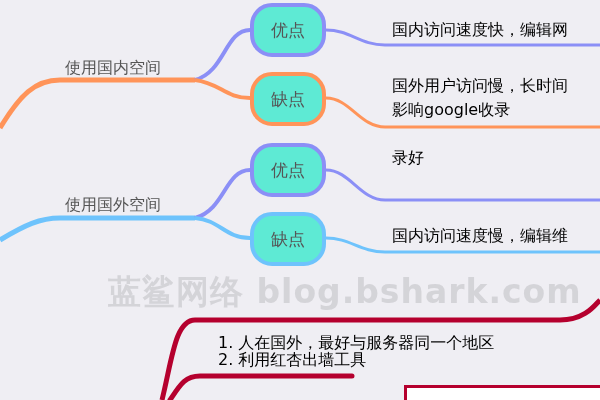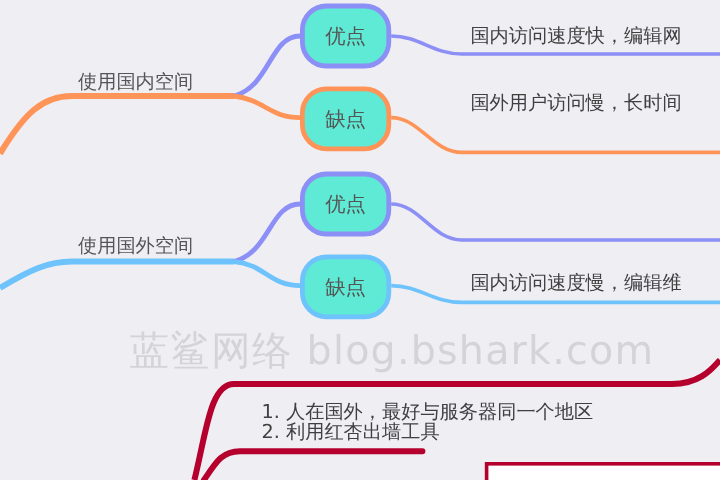--- a/index.html
+++ b/index.html
@@ -7,7 +7,7 @@
   svg.lines { position:absolute; left:0; top:0; width:600px; height:400px; }
   .label { position:absolute; color:#555; font-size:16px; white-space:nowrap; line-height:20px; }
   .node { position:absolute; box-sizing:border-box; width:76px; height:54px; border-radius:22px; background:#5eead4; border:4px solid; display:flex; align-items:center; justify-content:center; color:#555; font-size:17px; }
-  .leaf { position:absolute; color:#404040; font-size:16px; line-height:24px; white-space:nowrap; }
+  .leaf { position:absolute; color:#000000; font-size:16px; line-height:24px; white-space:nowrap; }
   .watermark { position:absolute; left:108px; top:270px; font-size:33px; color:rgba(180,180,185,0.45); white-space:nowrap; letter-spacing:1px; }
   .boxr { position:absolute; left:404px; top:385px; width:220px; height:40px; background:#fff; border:3px solid #b5002e; box-sizing:border-box; }
 </style>

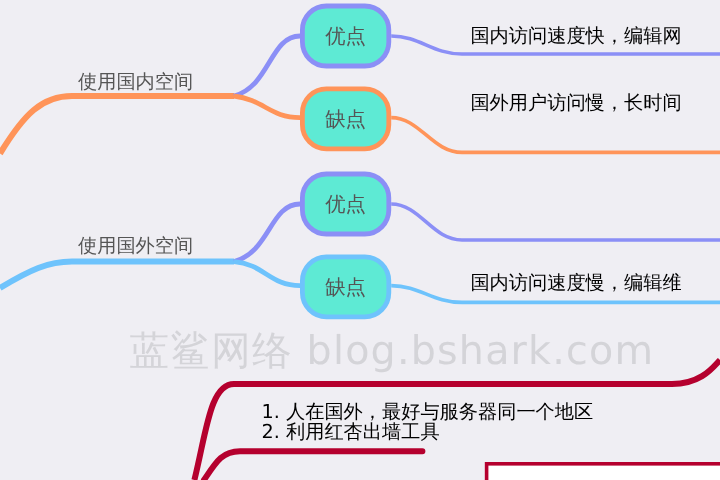--- a/index.html
+++ b/index.html
@@ -48,6 +48,7 @@
 <div class="leaf" style="left:392px; top:18px;"><span>国内访问速度快，编辑网</span></div>
 <div class="leaf" style="left:392px; top:74px;">
     <div>国外用户访问慢，长时间</div>
+    <div>影响google收录</div>
   </div>
 
 <div class="label" style="left:65px; top:195px;">使用国外空间</div>

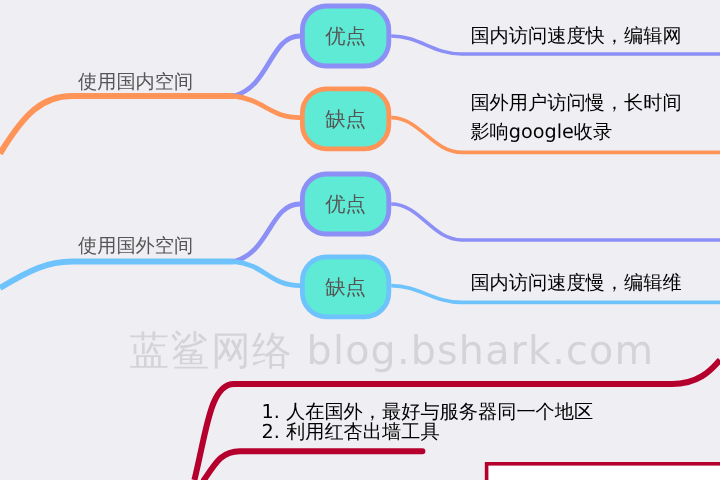--- a/index.html
+++ b/index.html
@@ -59,6 +59,7 @@
     <span>缺点</span>
   </div>
 <div class="leaf" style="left:392px; top:146px;">
+    <div>录好</div>
   </div>
 <div class="leaf" style="left:392px; top:224px;"><span>国内访问速度慢，编辑维</span></div>
 

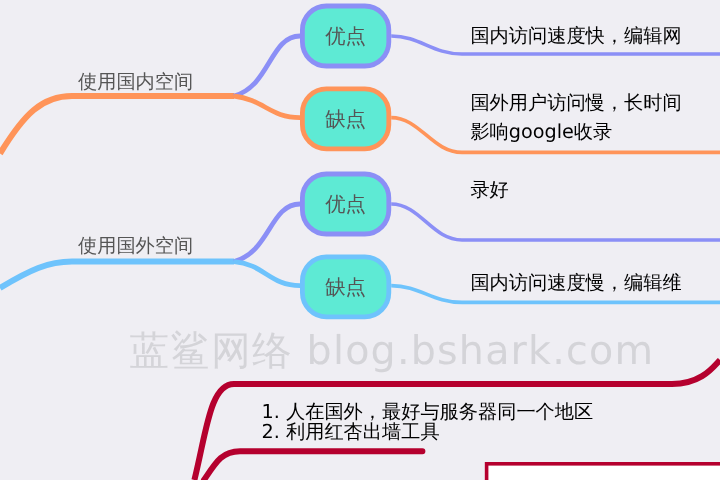--- a/index.html
+++ b/index.html
@@ -8,7 +8,7 @@
   .label { position:absolute; color:#555; font-size:16px; white-space:nowrap; line-height:20px; }
   .node { position:absolute; box-sizing:border-box; width:76px; height:54px; border-radius:22px; background:#5eead4; border:4px solid; display:flex; align-items:center; justify-content:center; color:#555; font-size:17px; }
   .leaf { position:absolute; color:#000000; font-size:16px; line-height:24px; white-space:nowrap; }
-  .watermark { position:absolute; left:108px; top:270px; font-size:33px; color:rgba(180,180,185,0.45); white-space:nowrap; letter-spacing:1px; }
+  .watermark { position:absolute; left:108px; top:270px; font-size:33px; color:rgba(180,180,185,0.45); white-space:nowrap; letter-spacing:1px;font-weight:bold; }
   .boxr { position:absolute; left:404px; top:385px; width:220px; height:40px; background:#fff; border:3px solid #b5002e; box-sizing:border-box; }
 </style>
 </head>

